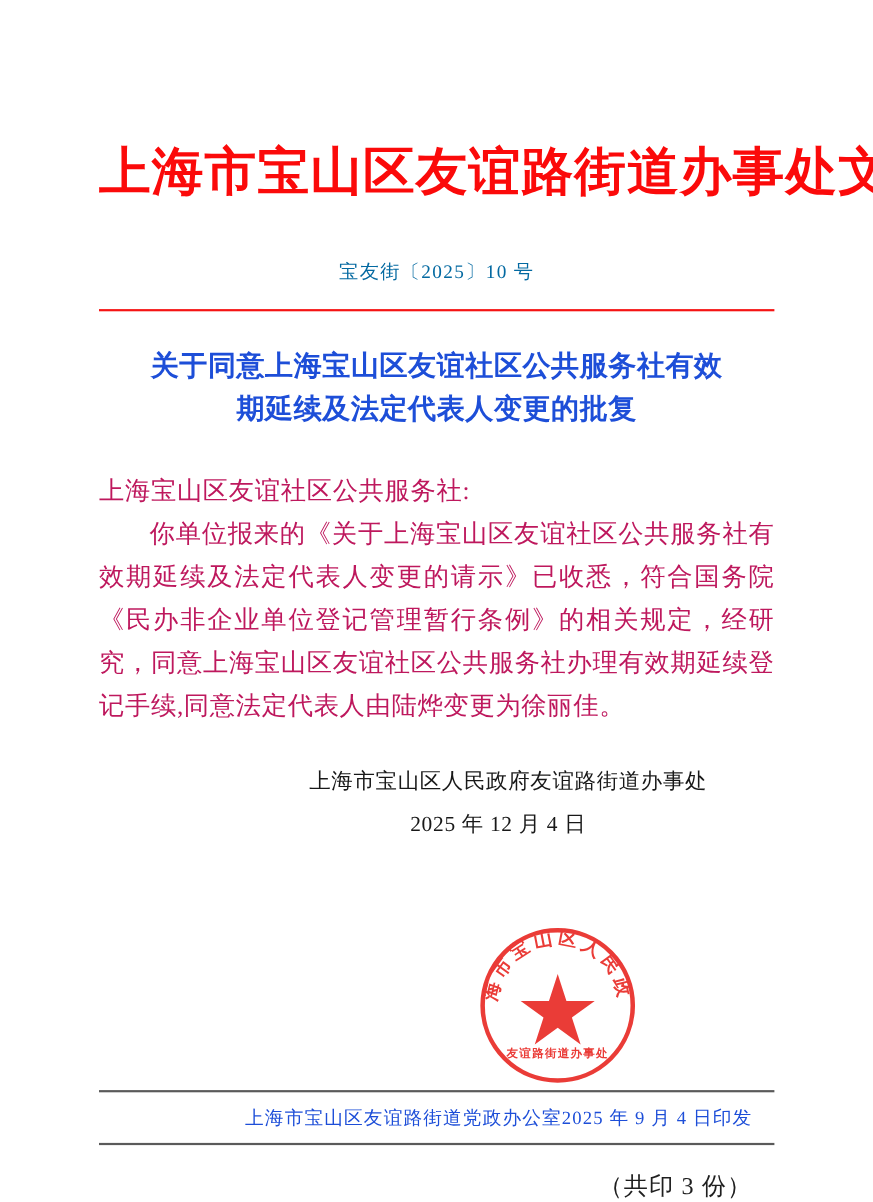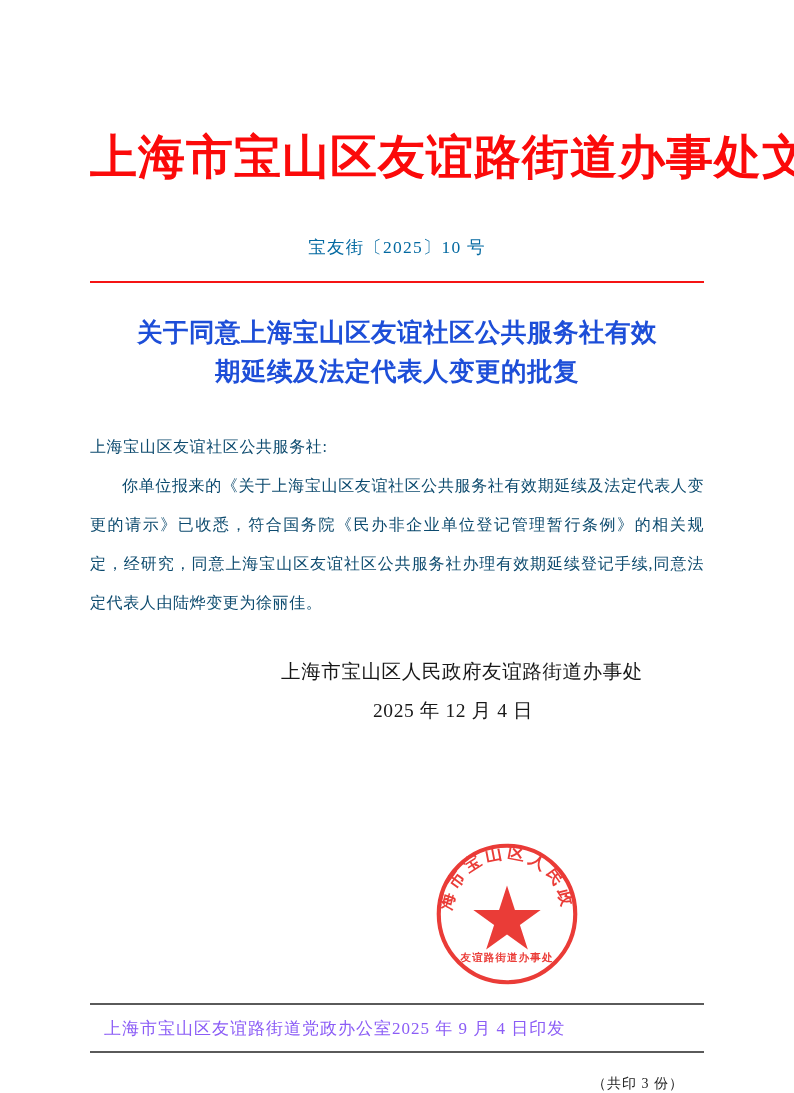--- a/index.html
+++ b/index.html
@@ -69,11 +69,11 @@
   
   .body-block {
     margin-top: 36px;
-    font-size: 16px;
+    font-size: 23px;
     line-height: 39px;
     letter-spacing: 0.6px;
     text-align: justify;
-    color: #0c4a6e;
+    color: #be185d;
   }
   .addressee {
     margin: 0;

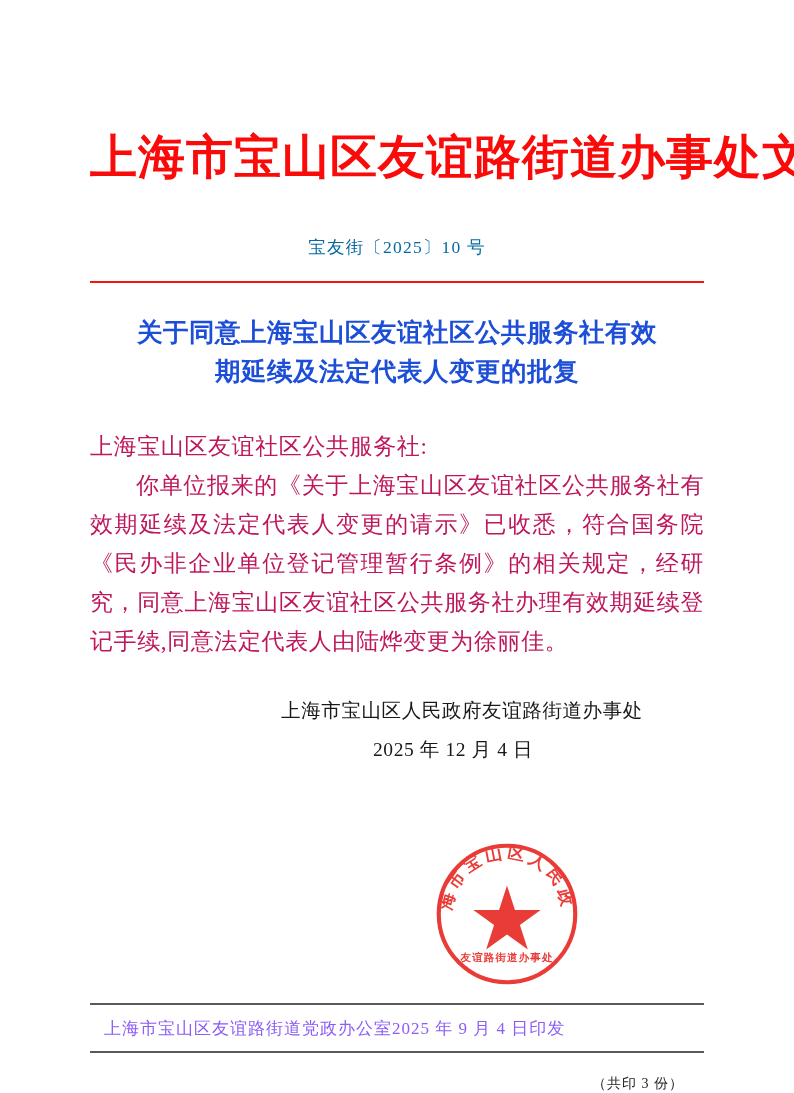--- a/index.html
+++ b/index.html
@@ -126,12 +126,12 @@
   }
   .footer-row {
     display: flex;
-    justify-content: flex-start;
+    justify-content: flex-end;
     align-items: baseline;
     font-size: 17px;
     letter-spacing: 1px;
     padding: 12px 2px 11px 14px;
-    color: #8b5cf6;
+    color: #1d4ed8;
   }
   .footer-issuer { white-space: nowrap; }
   .footer-date {

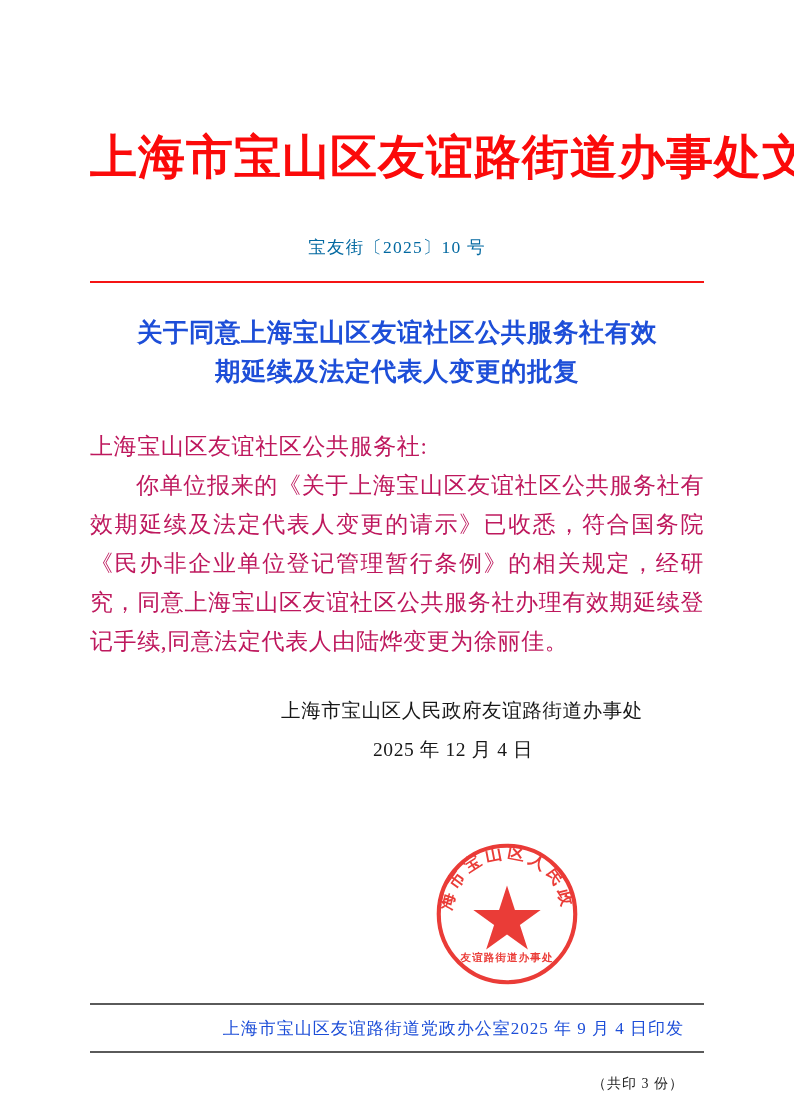--- a/index.html
+++ b/index.html
@@ -146,7 +146,7 @@
   .footer-copies {
     margin-top: 22px;
     text-align: right;
-    font-size: 14px;
+    font-size: 22px;
     letter-spacing: 1px;
     padding-right: 20px;
     color: #1f1f1f;

